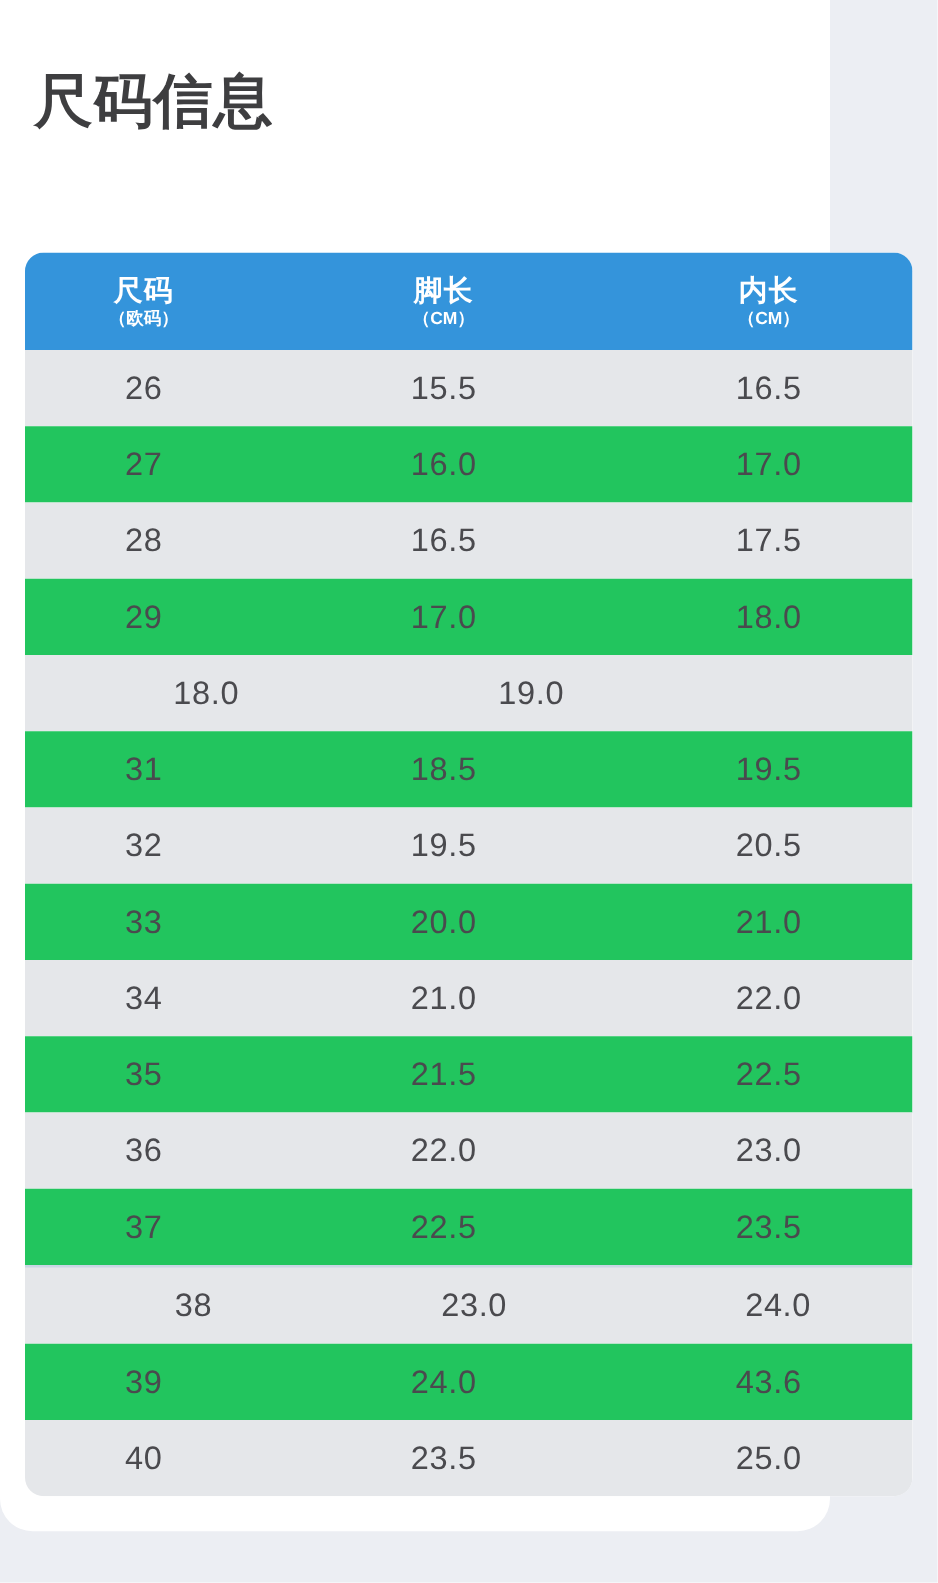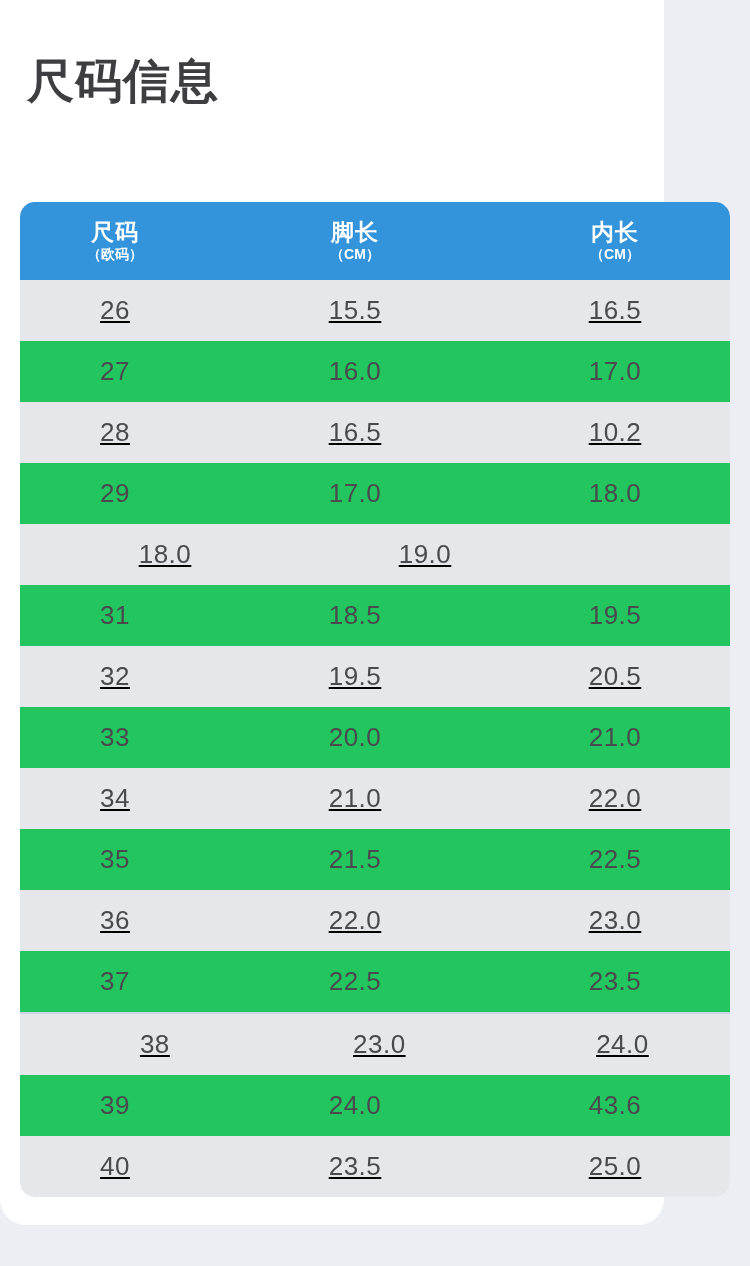--- a/index.html
+++ b/index.html
@@ -89,7 +89,6 @@
   }
   .tr.striped {
     background: #e5e7ea;
-    text-decoration: underline;
   }
   .tr.separator-above {
     border-top: 2px solid #c9d6e4;

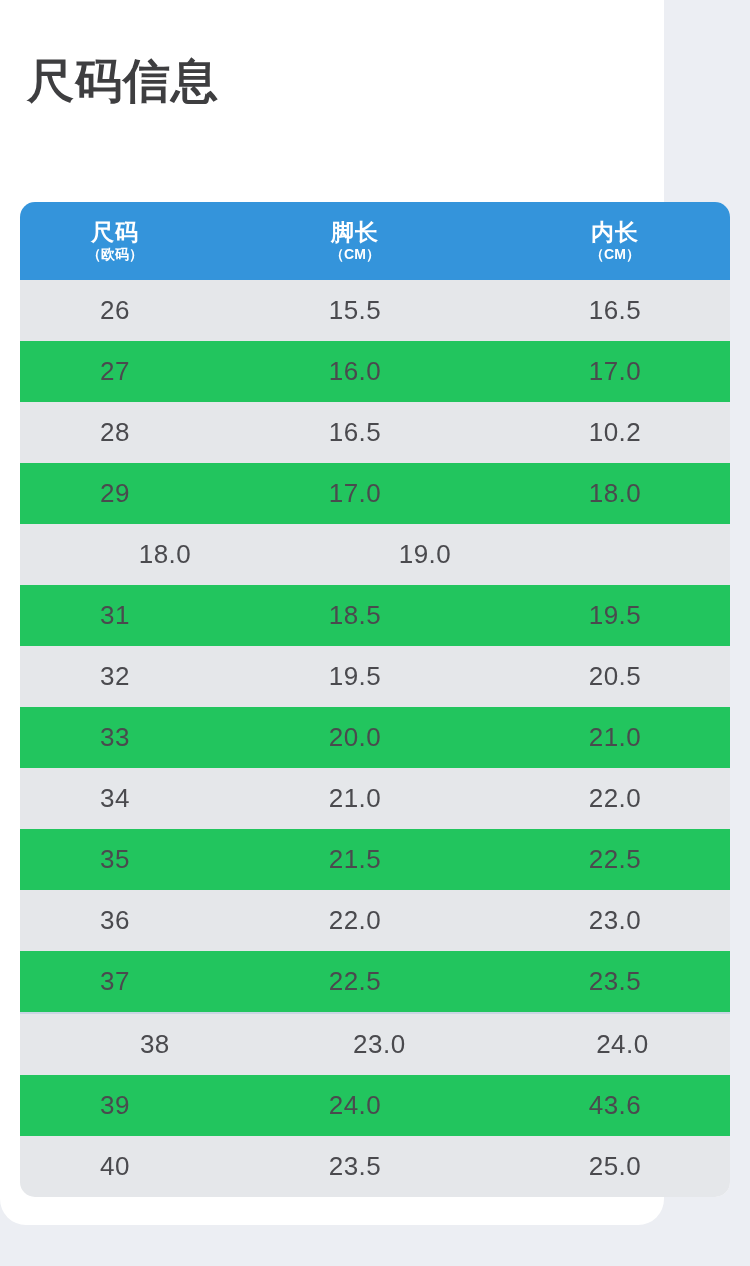--- a/index.html
+++ b/index.html
@@ -145,7 +145,7 @@
     <div class="tr striped">
       <div class="td col-1">28</div>
       <div class="td col-2">16.5</div>
-      <div class="td col-3">10.2</div>
+      <div class="td col-3">17.5</div>
     </div>
 
     <div class="tr">

